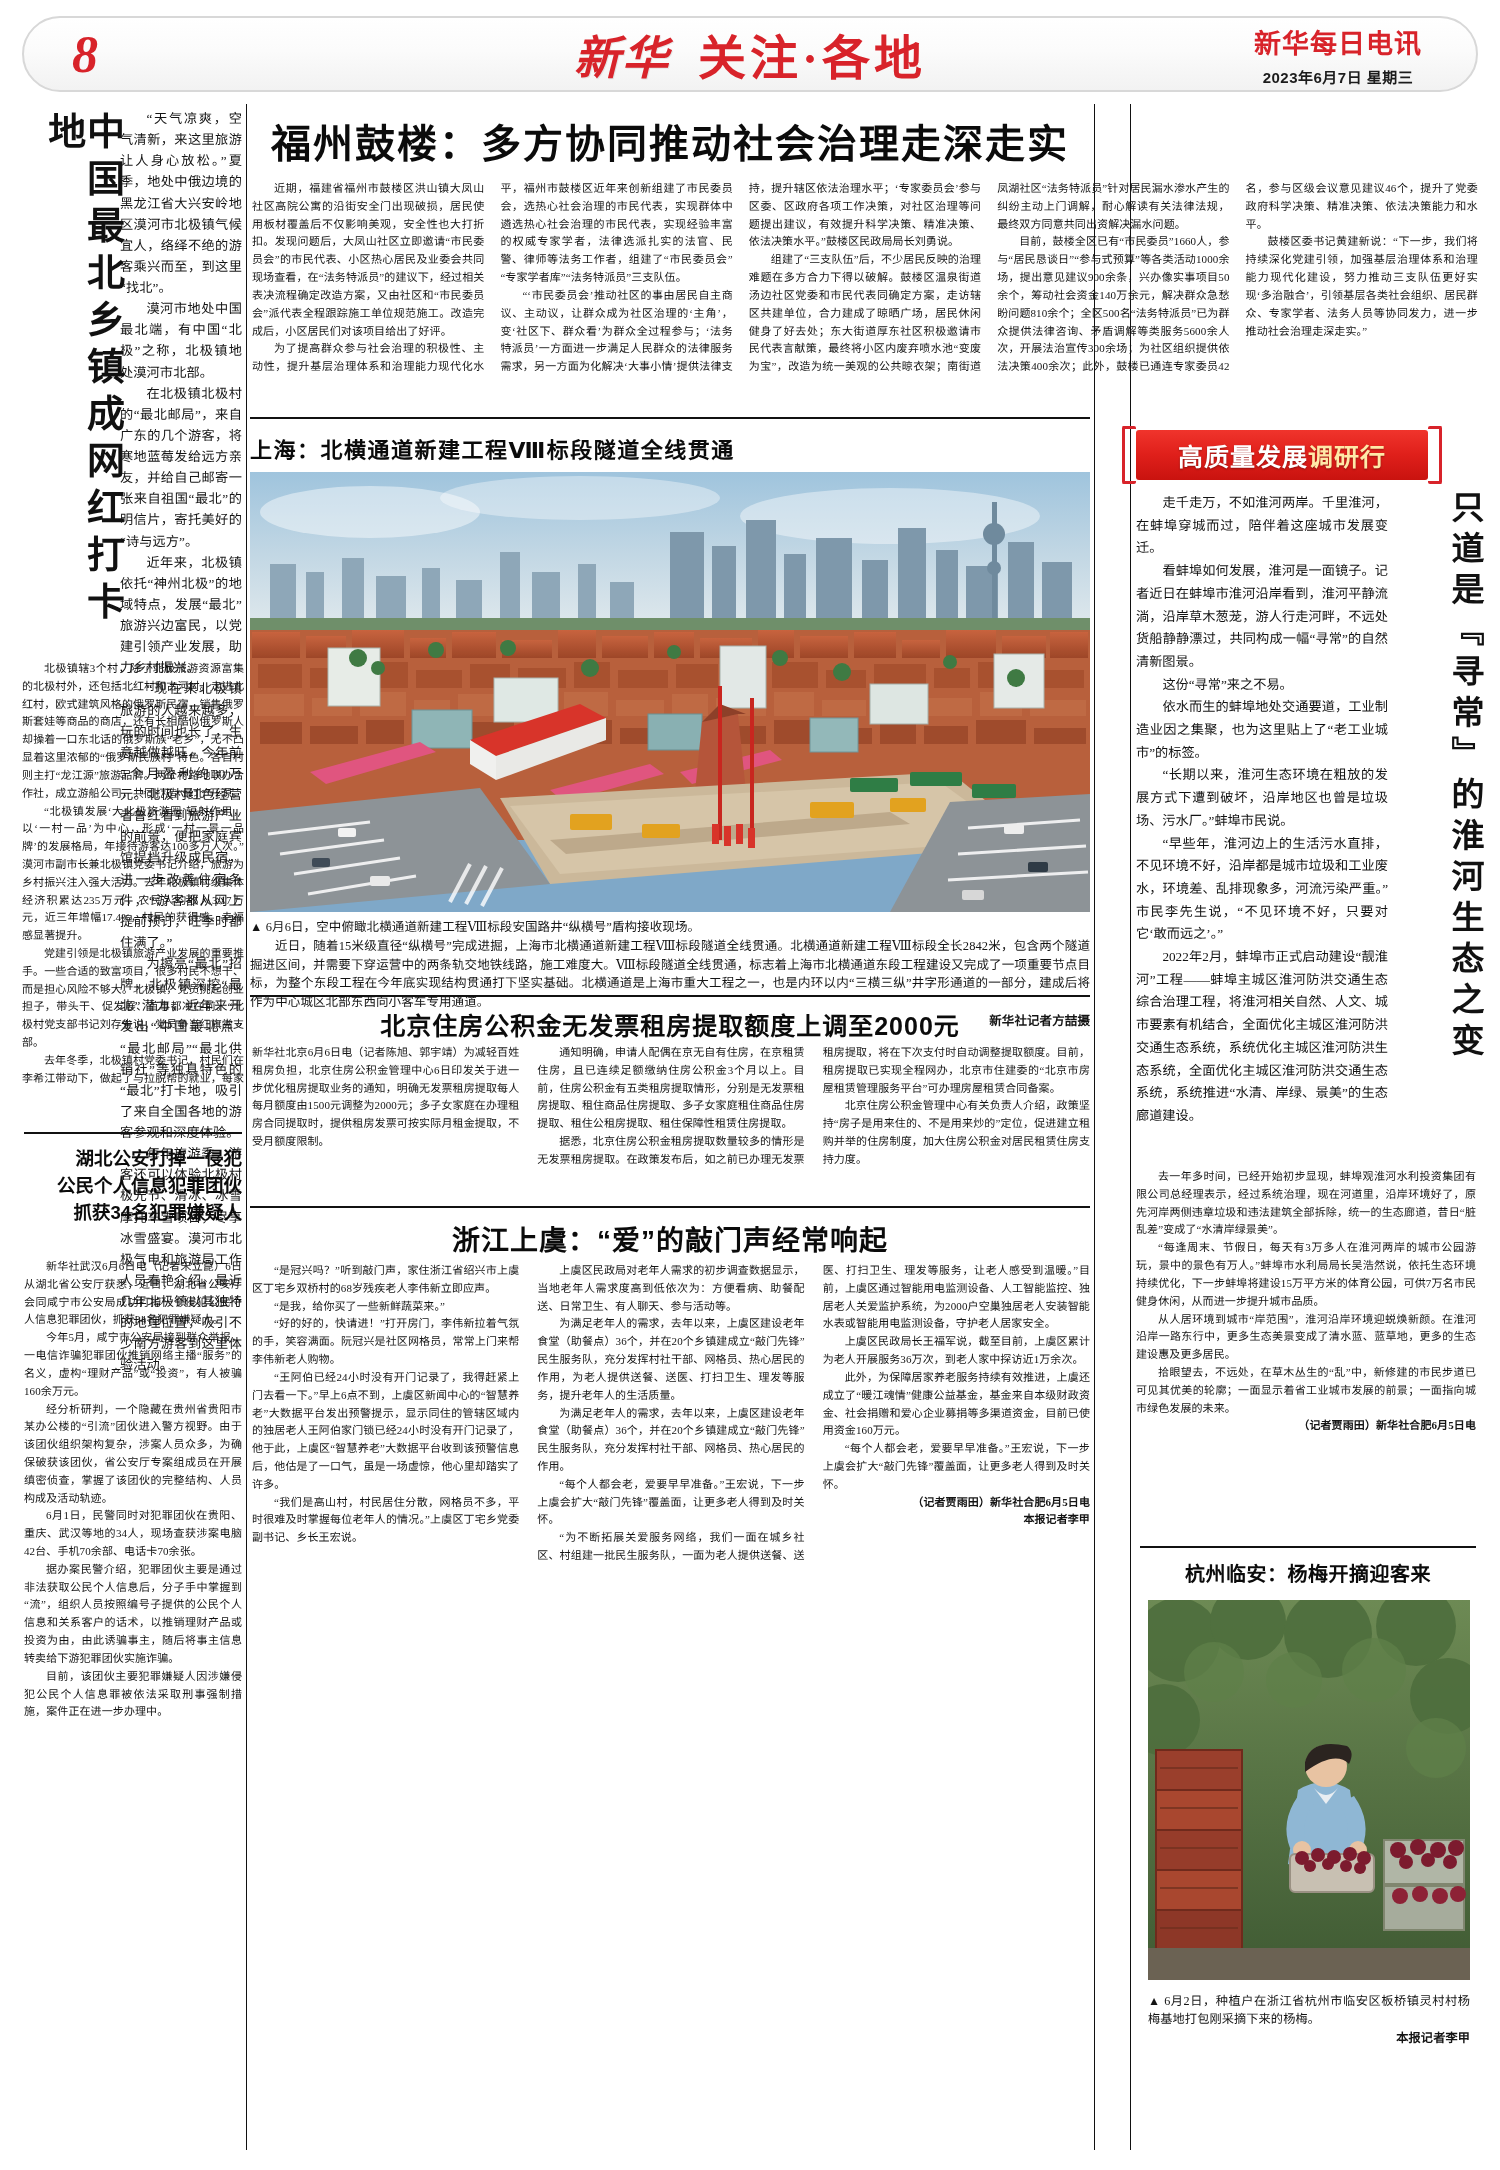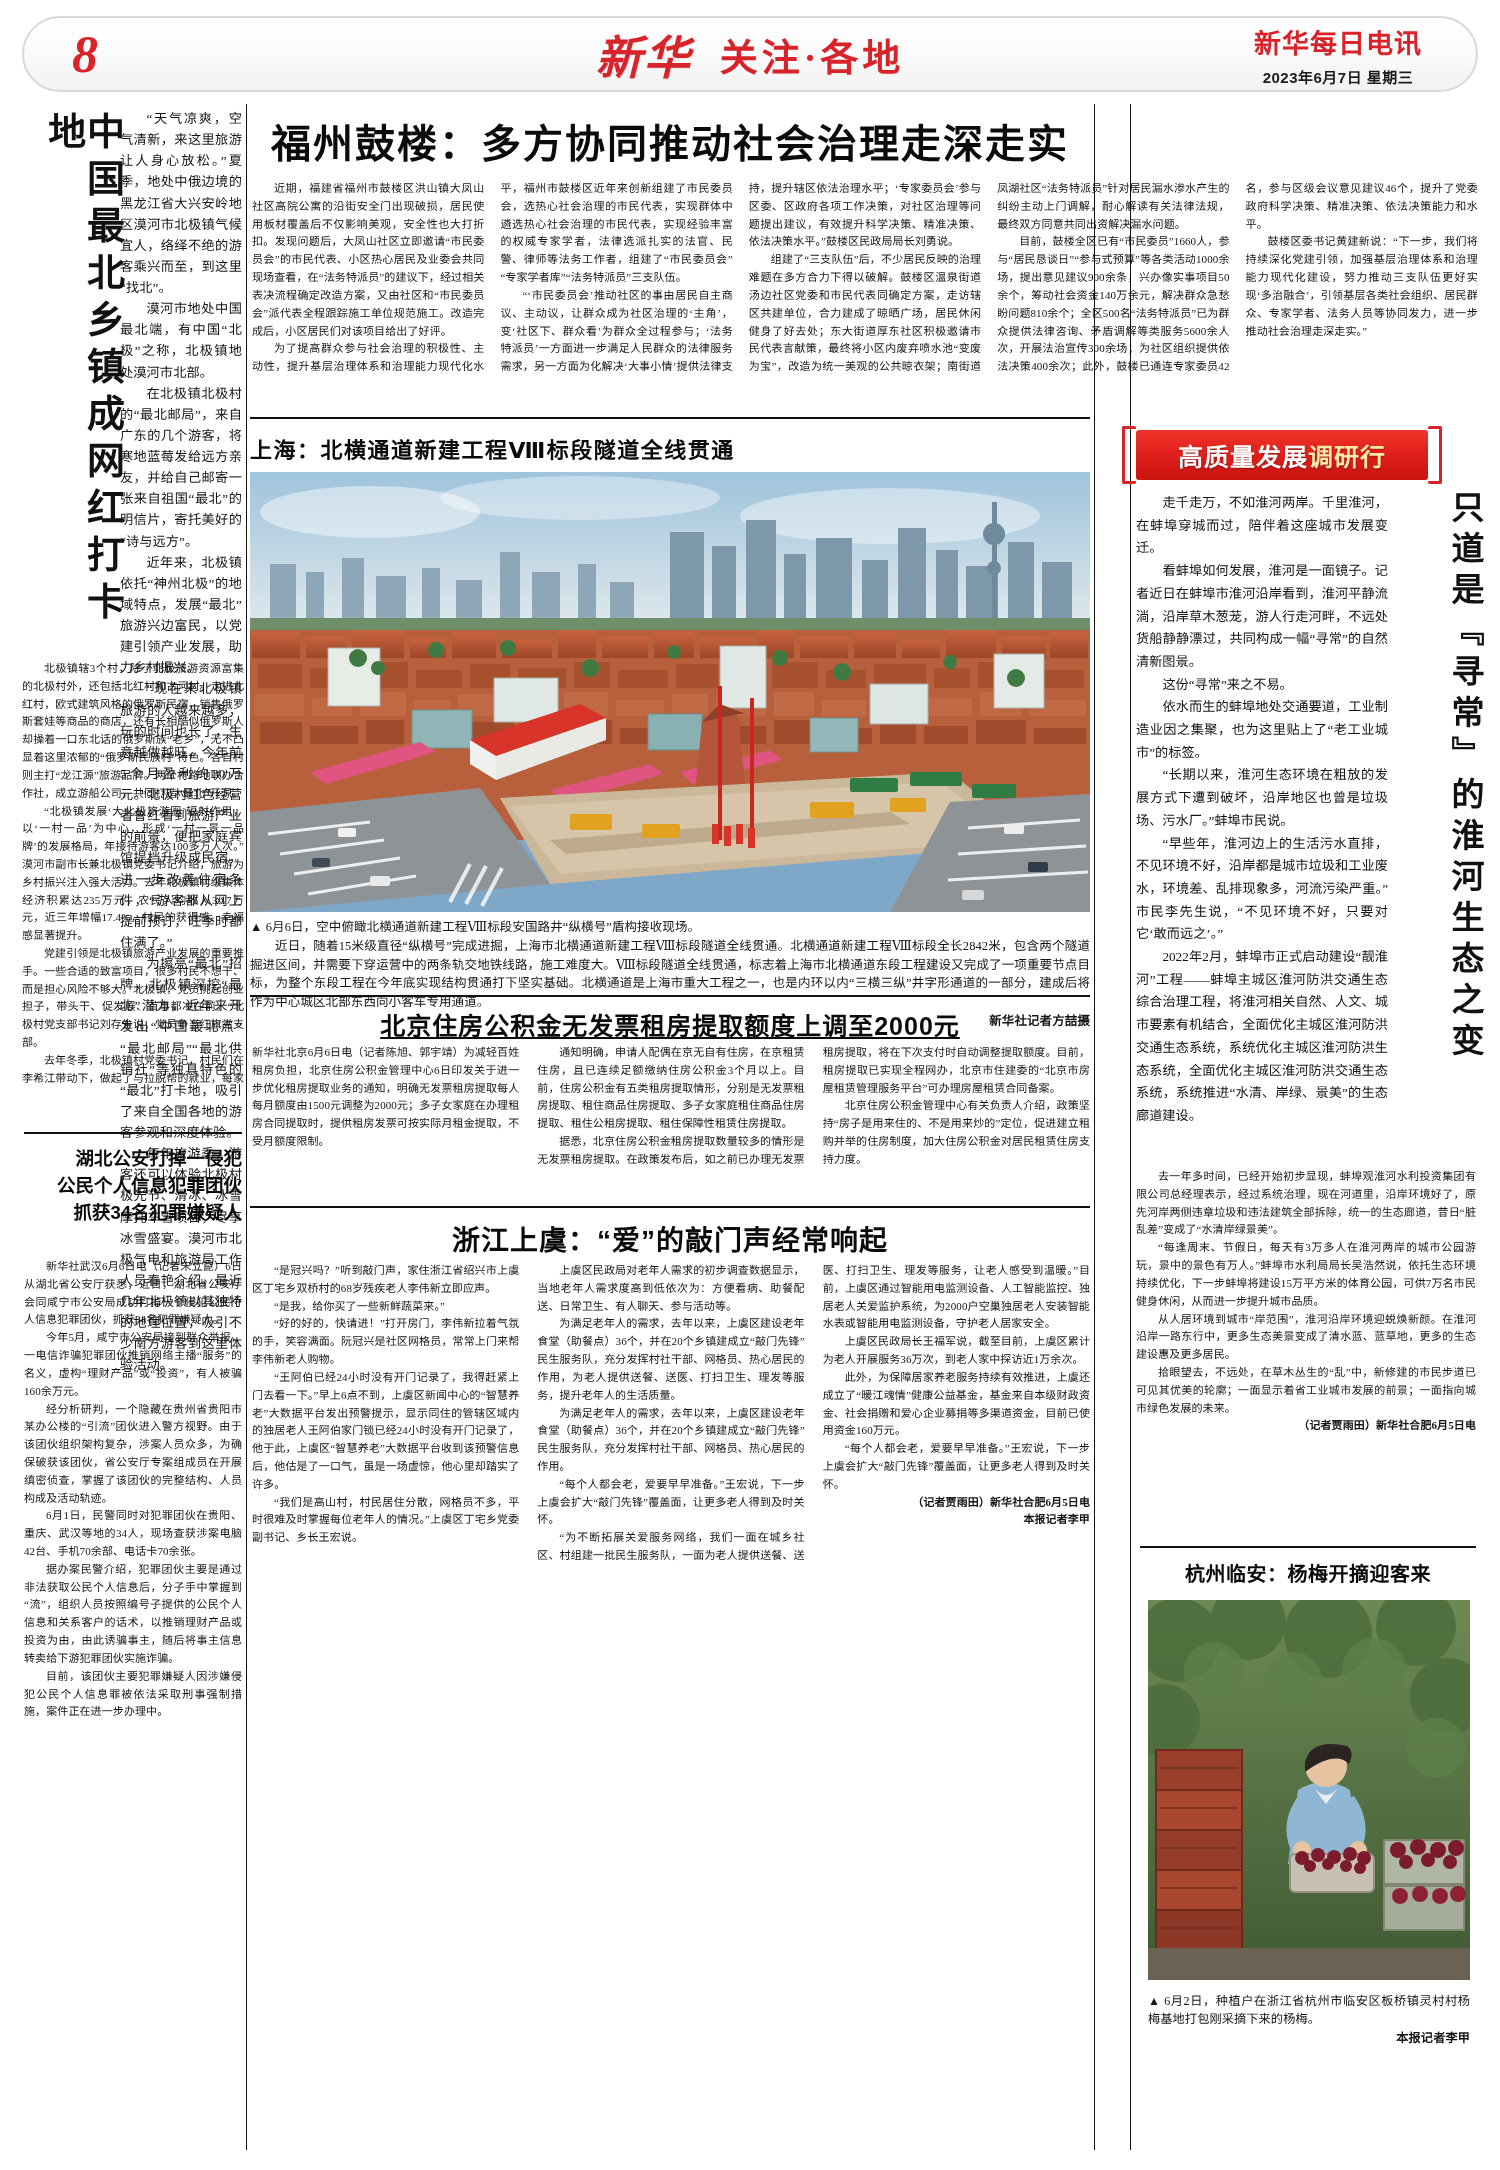--- a/index.html
+++ b/index.html
@@ -39,7 +39,7 @@
     text-shadow:1px 1px 0 rgba(0,0,0,.08);
   }
   .mast-sub{
-    font-size:38px; font-weight:700; color:#d8232a; letter-spacing:4px;
+    font-size:48px; font-weight:700; color:#d8232a; letter-spacing:4px;
   }
   .mast-right{
     position:absolute; right:54px; top:50%; transform:translateY(-50%);

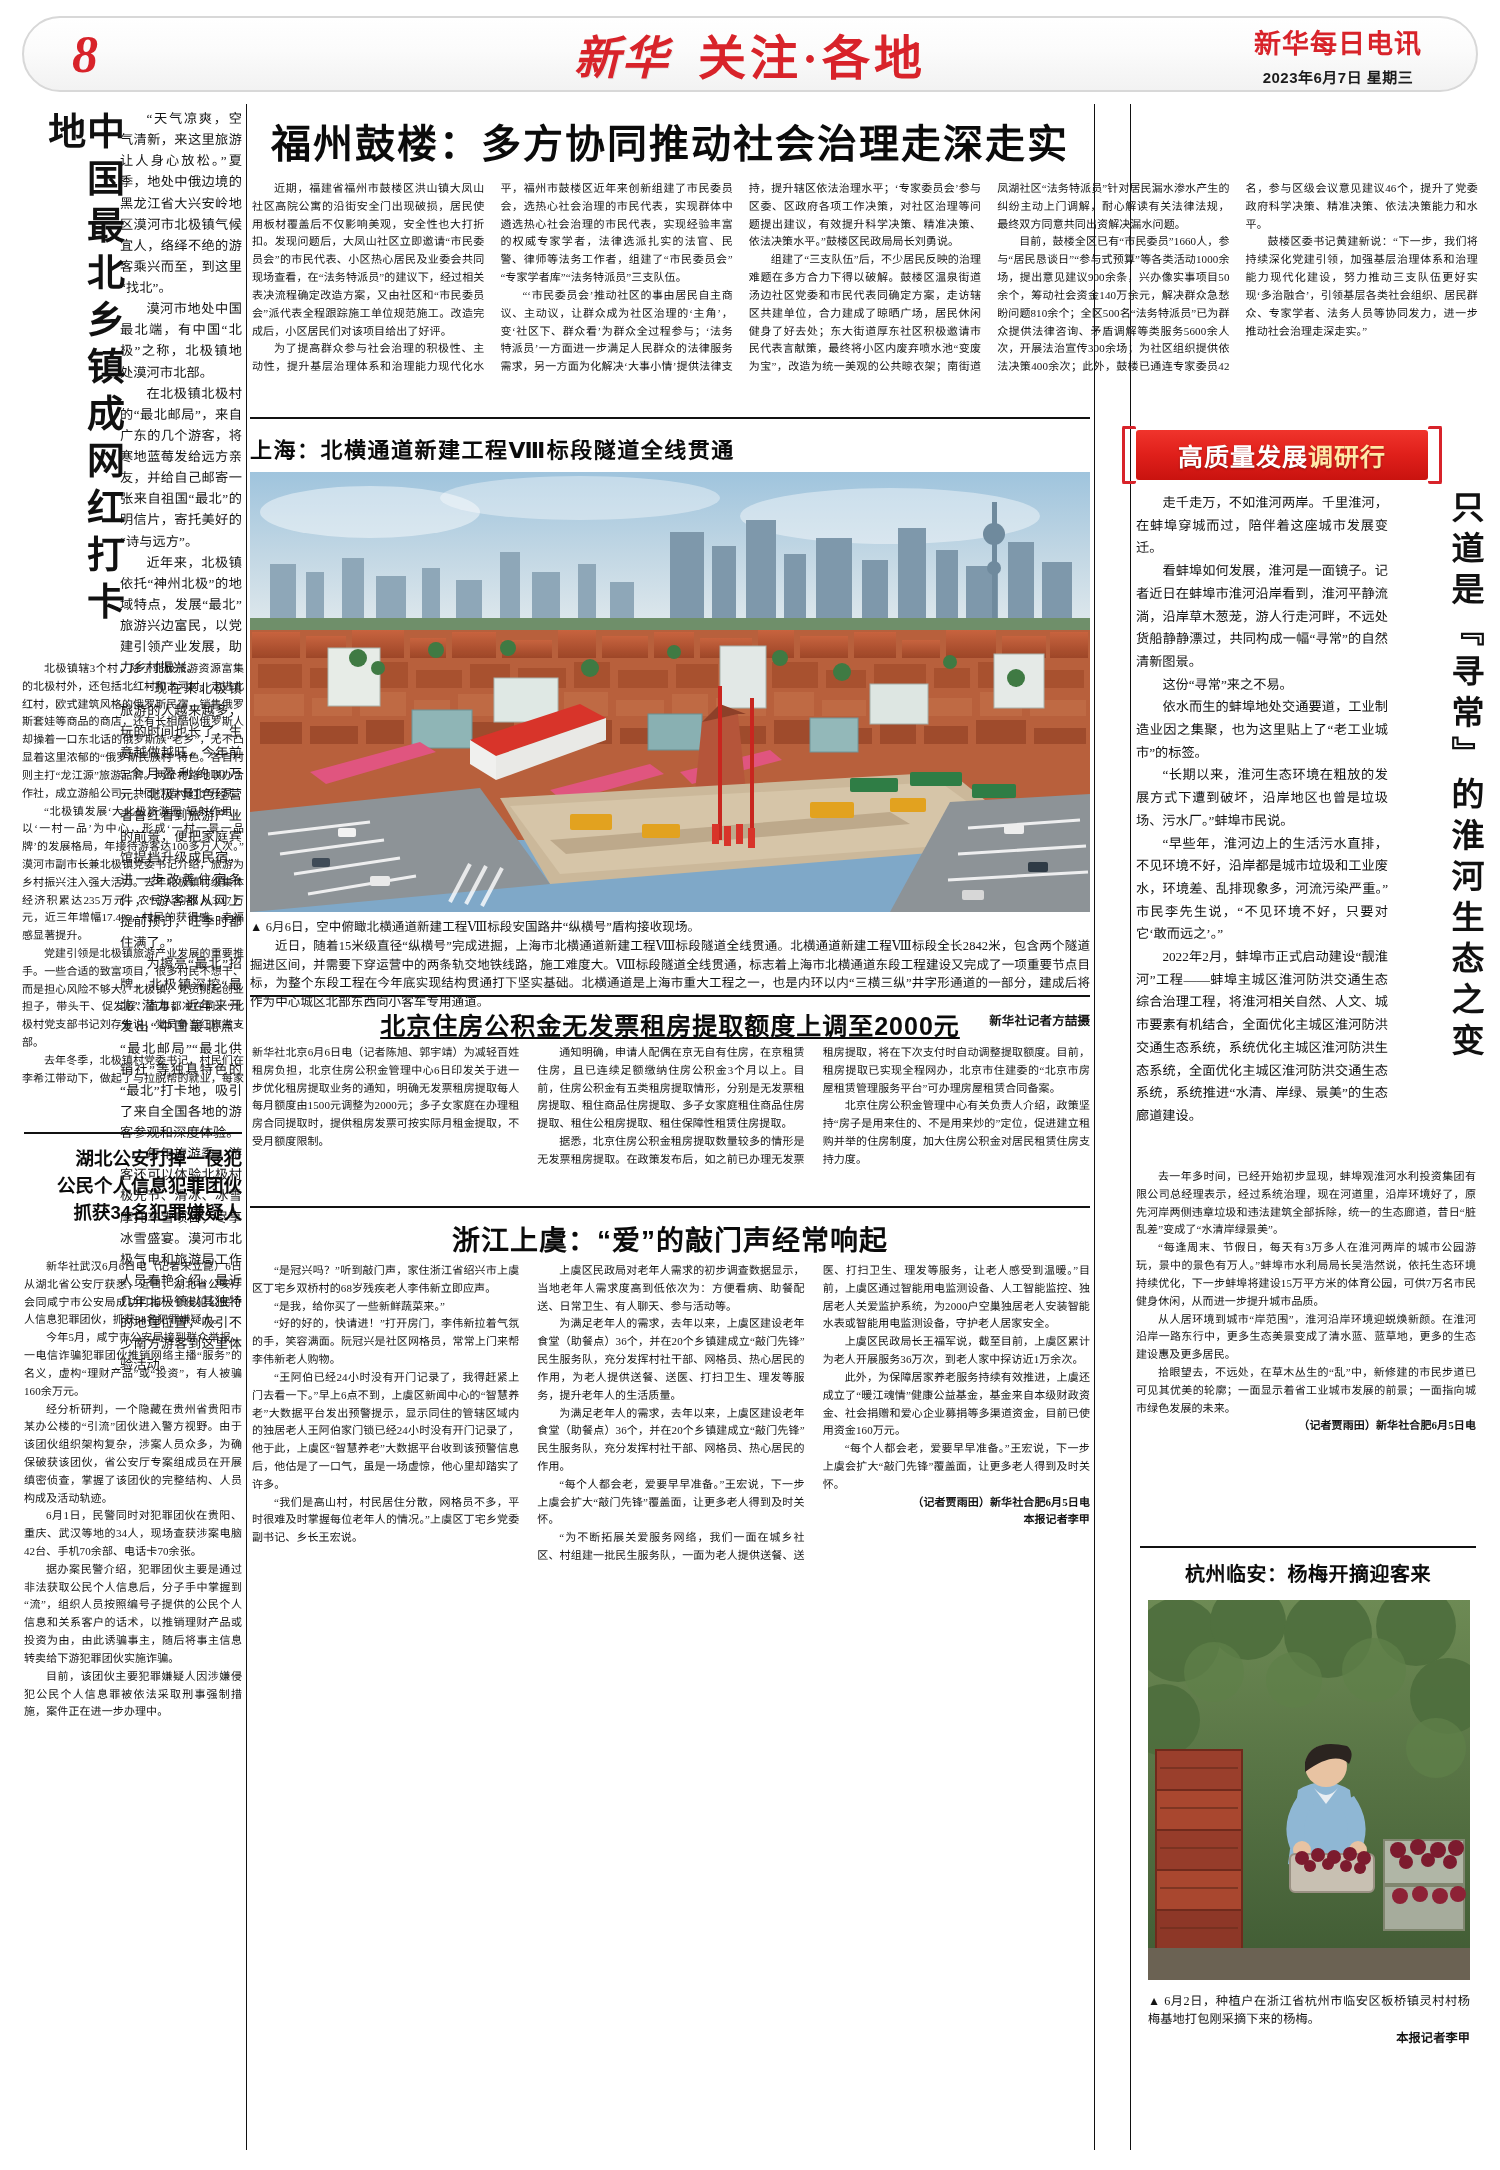--- a/index.html
+++ b/index.html
@@ -135,7 +135,6 @@
     font-family:"Liberation Sans","DejaVu Sans",sans-serif;
     font-size:25px; font-weight:700; letter-spacing:1px; color:#0b0b0b;
     white-space:nowrap;
-    text-decoration:underline;
   }
   .bj-body{
     position:absolute; left:252px; top:1044px; width:838px; height:160px;

